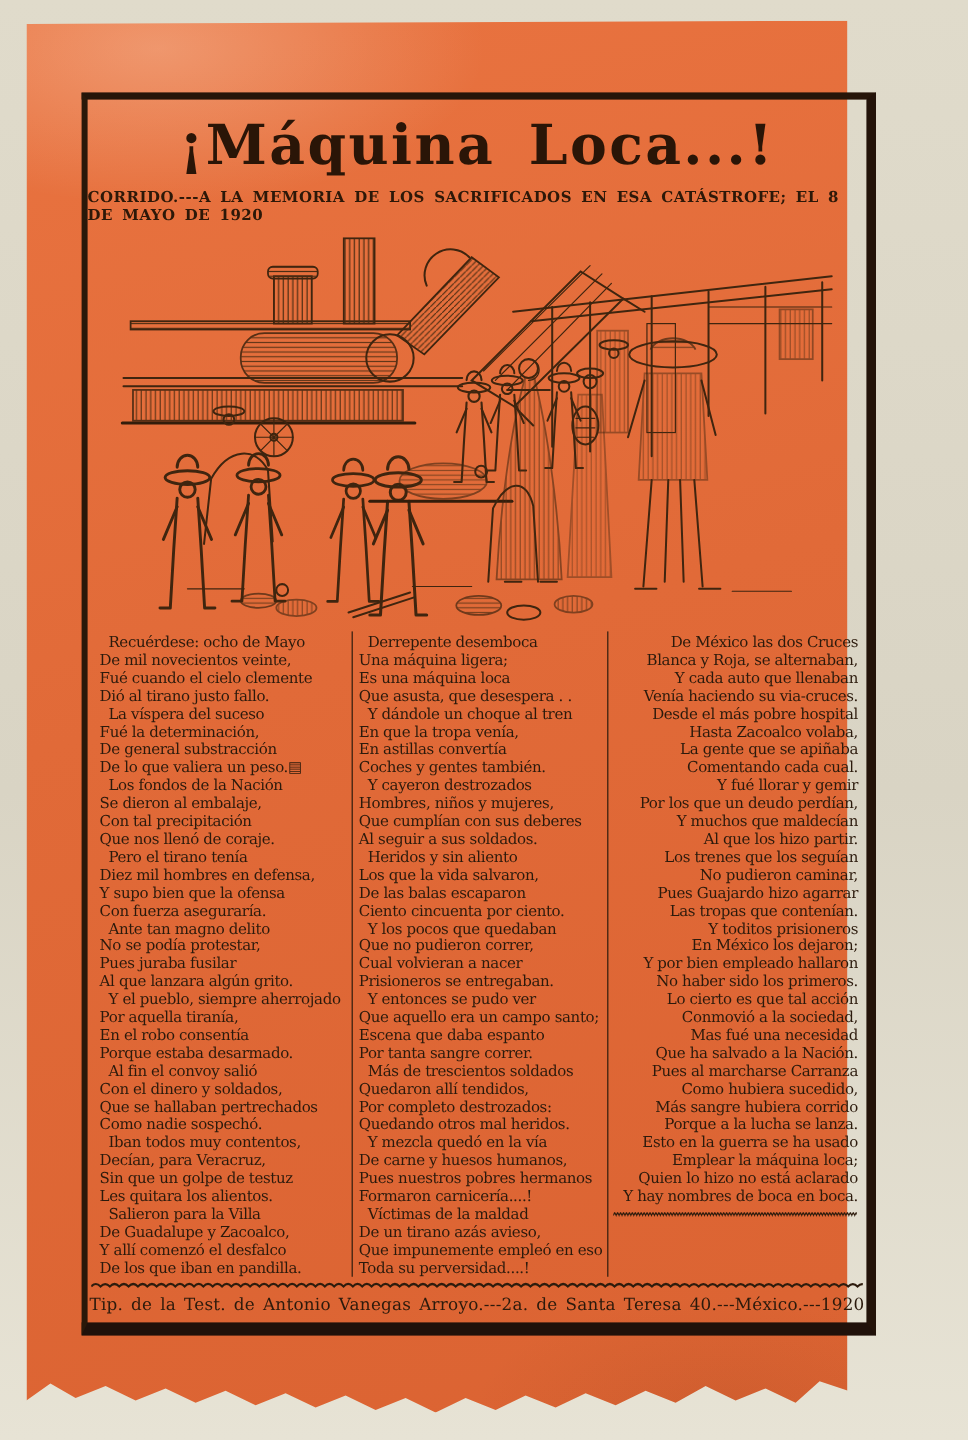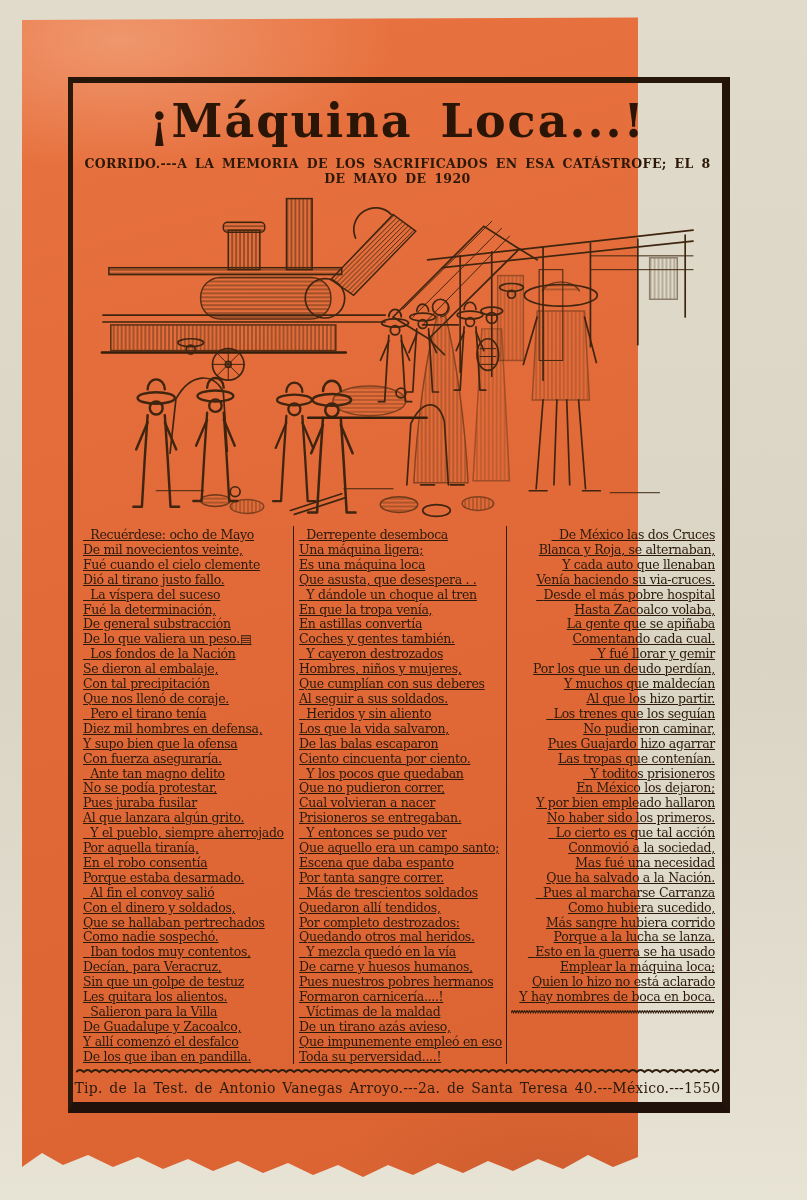--- a/index.html
+++ b/index.html
@@ -9,7 +9,7 @@
     font-family:"DejaVu Serif", serif;
   }
   .sheet{
-    position:absolute;left:22px;top:17px;width:616px;height:1172px;
+    position:absolute;left:22px;top:17px;width:684px;height:1172px;
     background:
       radial-gradient(ellipse 420px 200px at 16% 2%, rgba(255,235,215,.30), transparent 65%),
       radial-gradient(ellipse 300px 140px at 85% 99%, rgba(120,50,20,.12), transparent 70%),

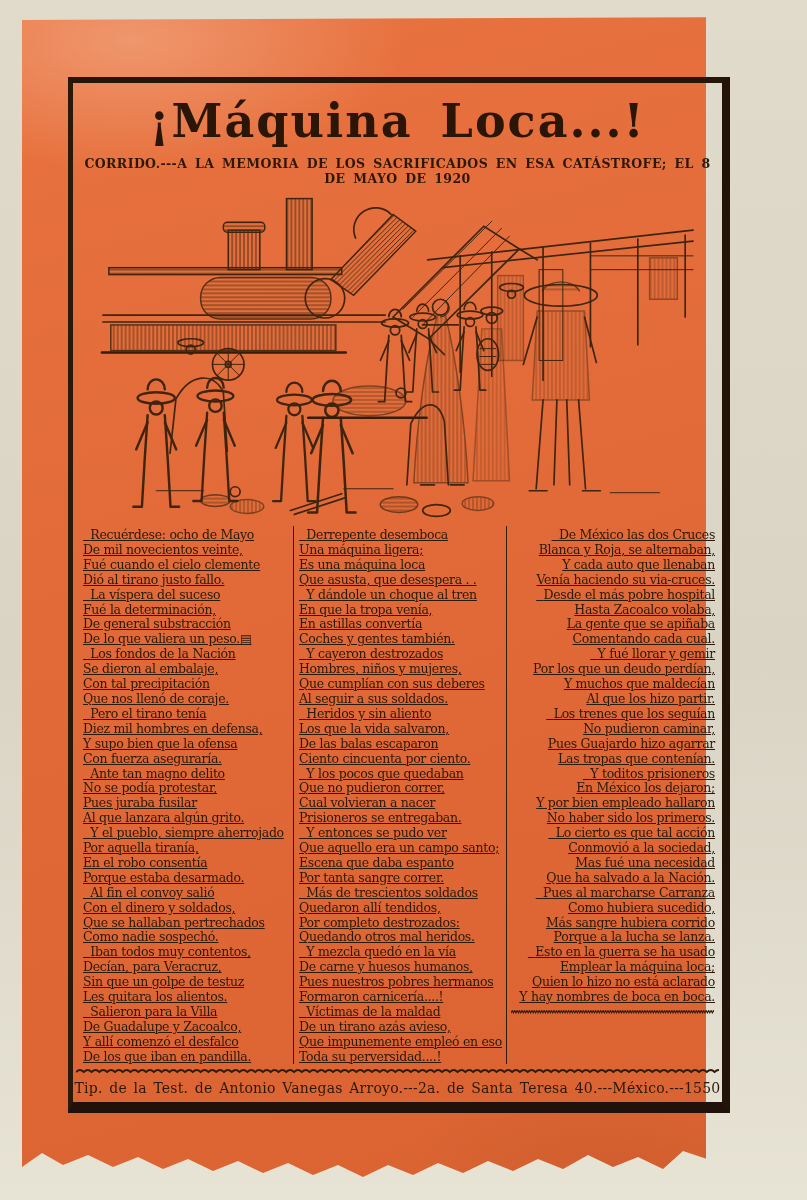--- a/index.html
+++ b/index.html
@@ -33,7 +33,7 @@
     letter-spacing:2px;color:#2a1507;word-spacing:10px;
   }
   .subtitle{
-    margin-top:9px;text-align:center;font-size:12.5px;font-weight:bold;
+    margin-top:9px;font-size:12.5px;font-weight:bold;
     letter-spacing:.4px;word-spacing:3px;color:#2d1808;
   }
   .art{margin:10px auto 0;width:602px;height:322px;display:block;}

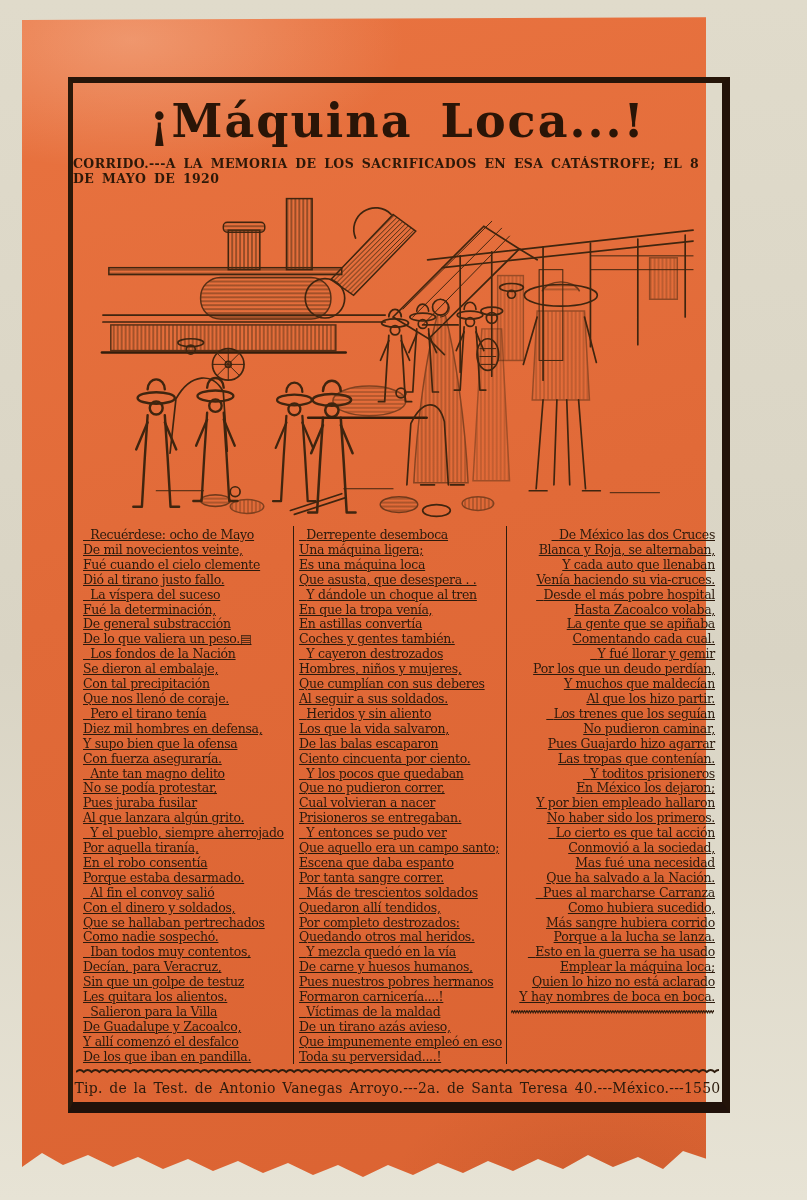--- a/index.html
+++ b/index.html
@@ -46,7 +46,7 @@
     font-size:12.5px;line-height:14.9px;letter-spacing:-0.3px;
     padding:2px 3px 0 5px;color:#2b1a0c;
   }
-  .col-wrap{display:flex;flex-direction:column;text-decoration:underline;}
+  .col-wrap{display:flex;flex-direction:column;}
   .col-wrap + .col-wrap{border-left:1.6px solid #2e1c0d;}
   .col3-text{height:478px;text-align:right;}
   .wavy{display:block;width:96%;margin:2px auto 0;height:8px;}

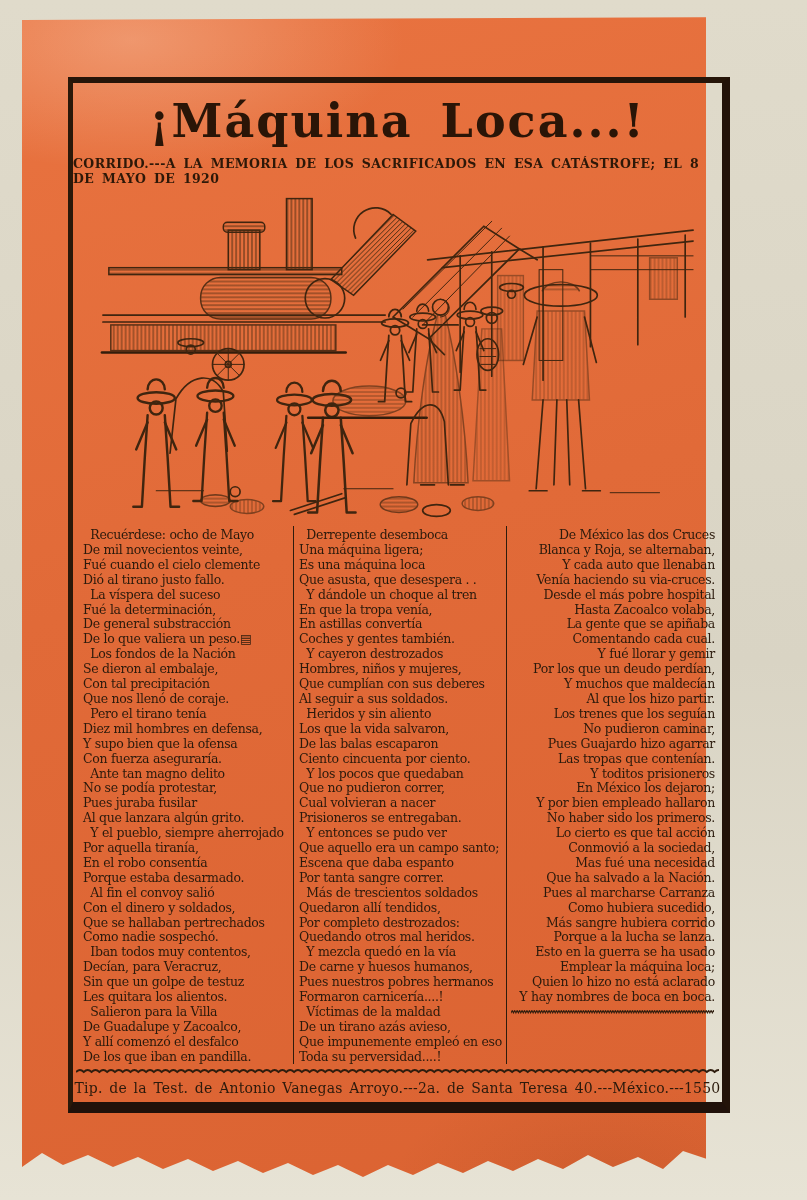--- a/index.html
+++ b/index.html
@@ -313,7 +313,7 @@
         <path class="wave" stroke="#2e1c0d" stroke-width="1.8" fill="none" d="M0 5 q4 -4 8 0 q4 -4 8 0 q4 -4 8 0 q4 -4 8 0 q4 -4 8 0 q4 -4 8 0 q4 -4 8 0 q4 -4 8 0 q4 -4 8 0 q4 -4 8 0 q4 -4 8 0 q4 -4 8 0 q4 -4 8 0 q4 -4 8 0 q4 -4 8 0 q4 -4 8 0 q4 -4 8 0 q4 -4 8 0 q4 -4 8 0 q4 -4 8 0 q4 -4 8 0 q4 -4 8 0 q4 -4 8 0 q4 -4 8 0 q4 -4 8 0 q4 -4 8 0 q4 -4 8 0 q4 -4 8 0 q4 -4 8 0 q4 -4 8 0 q4 -4 8 0 q4 -4 8 0 q4 -4 8 0 q4 -4 8 0 q4 -4 8 0 q4 -4 8 0 q4 -4 8 0 q4 -4 8 0 q4 -4 8 0 q4 -4 8 0 q4 -4 8 0 q4 -4 8 0 q4 -4 8 0 q4 -4 8 0 q4 -4 8 0 q4 -4 8 0 q4 -4 8 0 q4 -4 8 0 q4 -4 8 0 q4 -4 8 0 q4 -4 8 0 q4 -4 8 0 q4 -4 8 0 q4 -4 8 0 q4 -4 8 0 q4 -4 8 0 q4 -4 8 0 q4 -4 8 0 q4 -4 8 0 q4 -4 8 0 q4 -4 8 0 q4 -4 8 0 q4 -4 8 0 q4 -4 8 0 q4 -4 8 0 q4 -4 8 0 q4 -4 8 0 q4 -4 8 0 q4 -4 8 0 q4 -4 8 0 q4 -4 8 0 q4 -4 8 0 q4 -4 8 0 q4 -4 8 0 q4 -4 8 0 q4 -4 8 0 q4 -4 8 0 q4 -4 8 0 q4 -4 8 0 q4 -4 8 0 q4 -4 8 0 q4 -4 8 0 q4 -4 8 0"></path>
       </svg>
 
-      <div class="imprint">Tip. de la Test. de Antonio Vanegas Arroyo.---2a. de Santa Teresa 40.---México.---1550</div>
+      <div class="imprint">Tip. de la Test. de Antonio Vanegas Arroyo.---2a. de Santa Teresa 40.---México.---1920</div>
 
     </div>
   </div>

